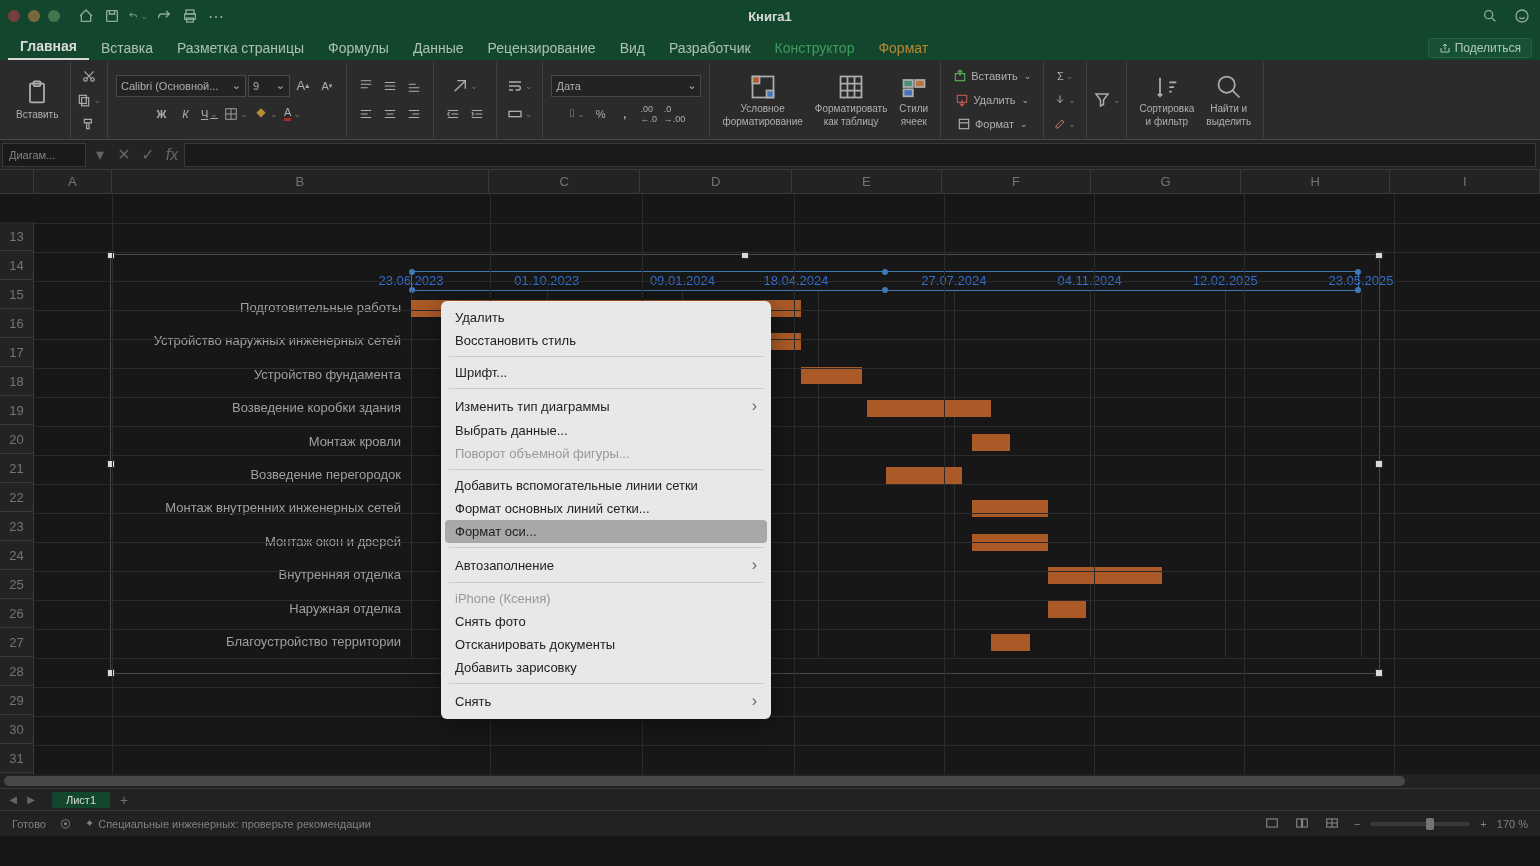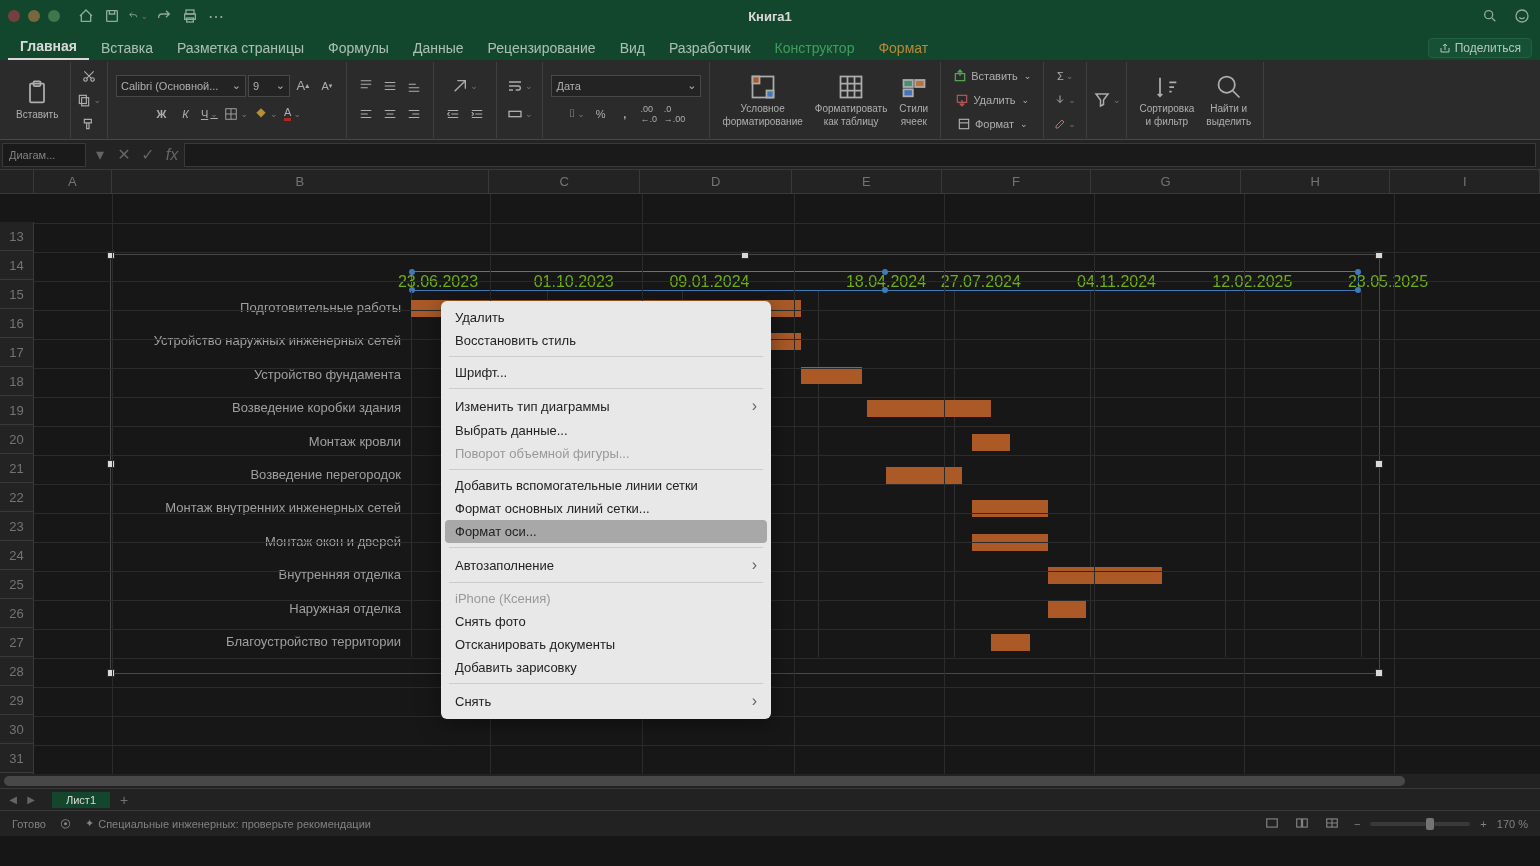--- a/index.html
+++ b/index.html
@@ -48,7 +48,7 @@
 .chart-inner { position:absolute; left:20px; right:20px; top:16px; bottom:16px; }
 .axis-area { position:absolute; left:280px; right:0; top:0; height:20px; border:1px solid #4a8fd6; }
 .axis-handle { position:absolute; width:6px; height:6px; background:#4a8fd6; border-radius:50%; }
-.axis-date { position:absolute; color:#84cc16; font-size:16px; transform:translateX(-50%); top:2px; white-space:nowrap;margin-left:27px; }
+.axis-date { position:absolute; color:#3b82f6; font-size:13px; transform:translateX(-50%); top:2px; white-space:nowrap; }
 .chart-grid-v { position:absolute; top:20px; bottom:0; border-left:1px solid #383838; }
 .task-label { position:absolute; color:#bbb; font-size:13px; text-align:right; width:270px; left:0; }
 .gantt-bar { position:absolute; height:17px; background:#c96a2e; }

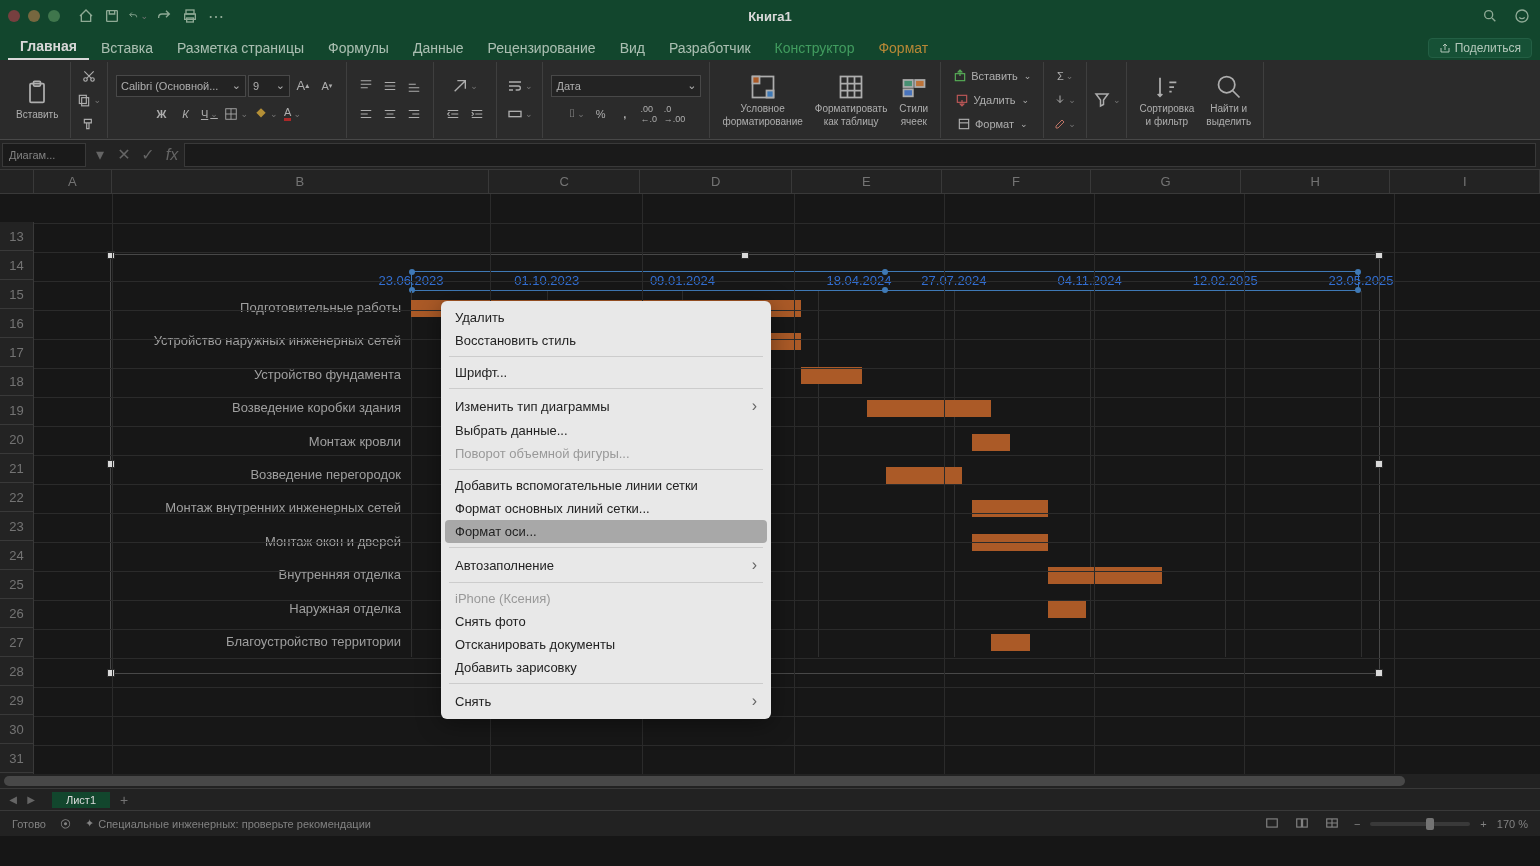--- a/index.html
+++ b/index.html
@@ -459,7 +459,7 @@
           <div class="chart-grid-v" style="left: 415.714px;"></div>
           <div class="axis-date" style="left: 551.429px;">09.01.2024</div>
           <div class="chart-grid-v" style="left: 551.429px;"></div>
-          <div class="axis-date" style="left: 728px;">18.04.2024</div>
+          <div class="axis-date" style="left: 665px;">18.04.2024</div>
           <div class="chart-grid-v" style="left: 687.143px;"></div>
           <div class="axis-date" style="left: 822.857px;">27.07.2024</div>
           <div class="chart-grid-v" style="left: 822.857px;"></div>

